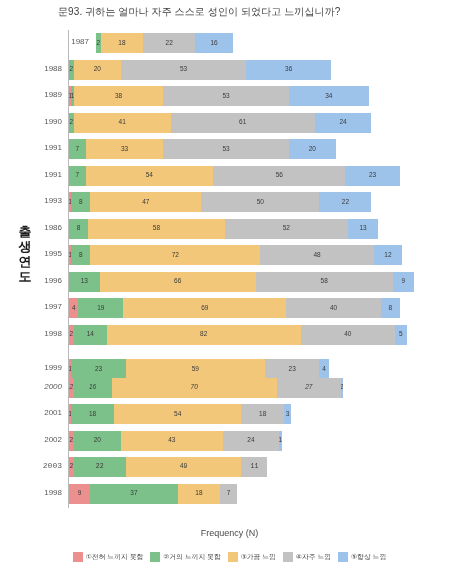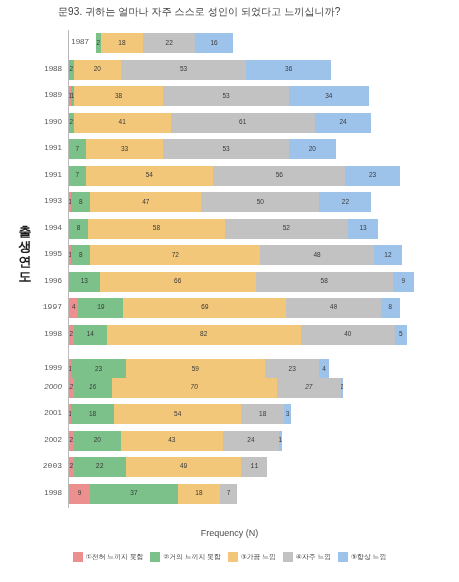--- a/index.html
+++ b/index.html
@@ -273,7 +273,7 @@
           </div>
         </div>
         <div class="row" style="top: 185.5px;">
-          <div class="row-label">1994</div>
+          <div class="row-label">1986</div>
           <div class="bar">
             <div class="seg" title="②거의 느끼지 못함: 8" style="width: 18.9px; background: rgb(125, 193, 138);">
               <span class="seg-lbl">8</span>

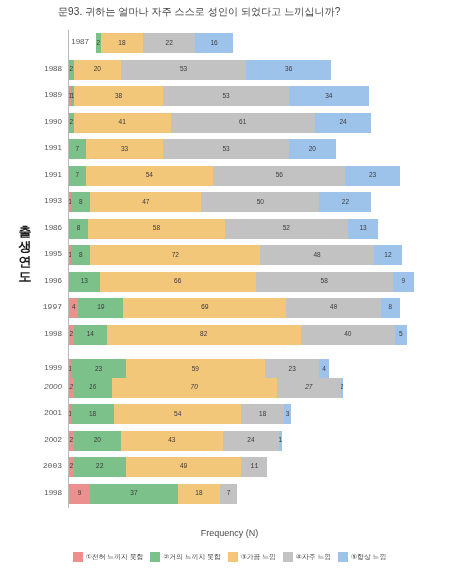--- a/index.html
+++ b/index.html
@@ -326,7 +326,7 @@
             </div>
           </div>
         </div>
-        <div class="row" style="top: 265px; font-family: Liberation Mono, monospace;">
+        <div class="row" style="top: 265px;">
           <div class="row-label">1997</div>
           <div class="bar">
             <div class="seg" title="①전혀 느끼지 못함: 4" style="width: 9.45px; background: rgb(236, 143, 143);">

